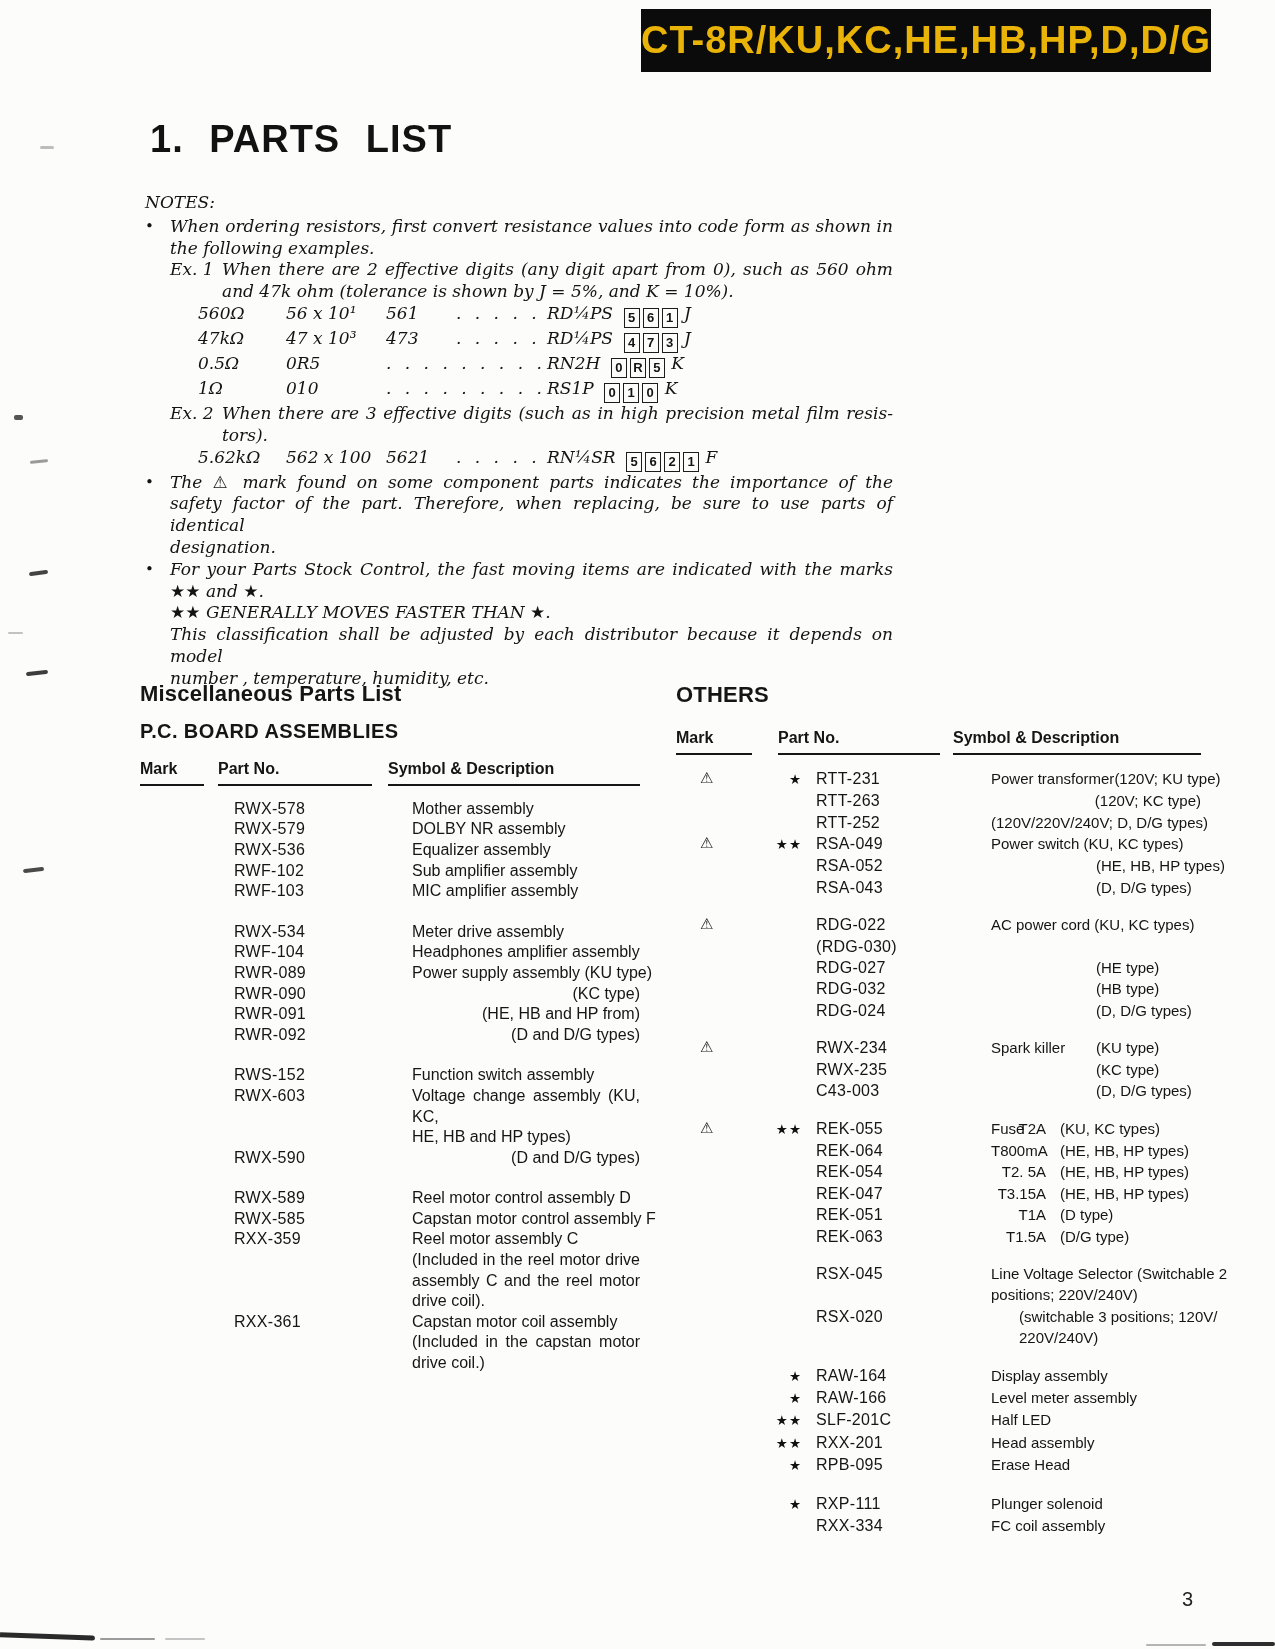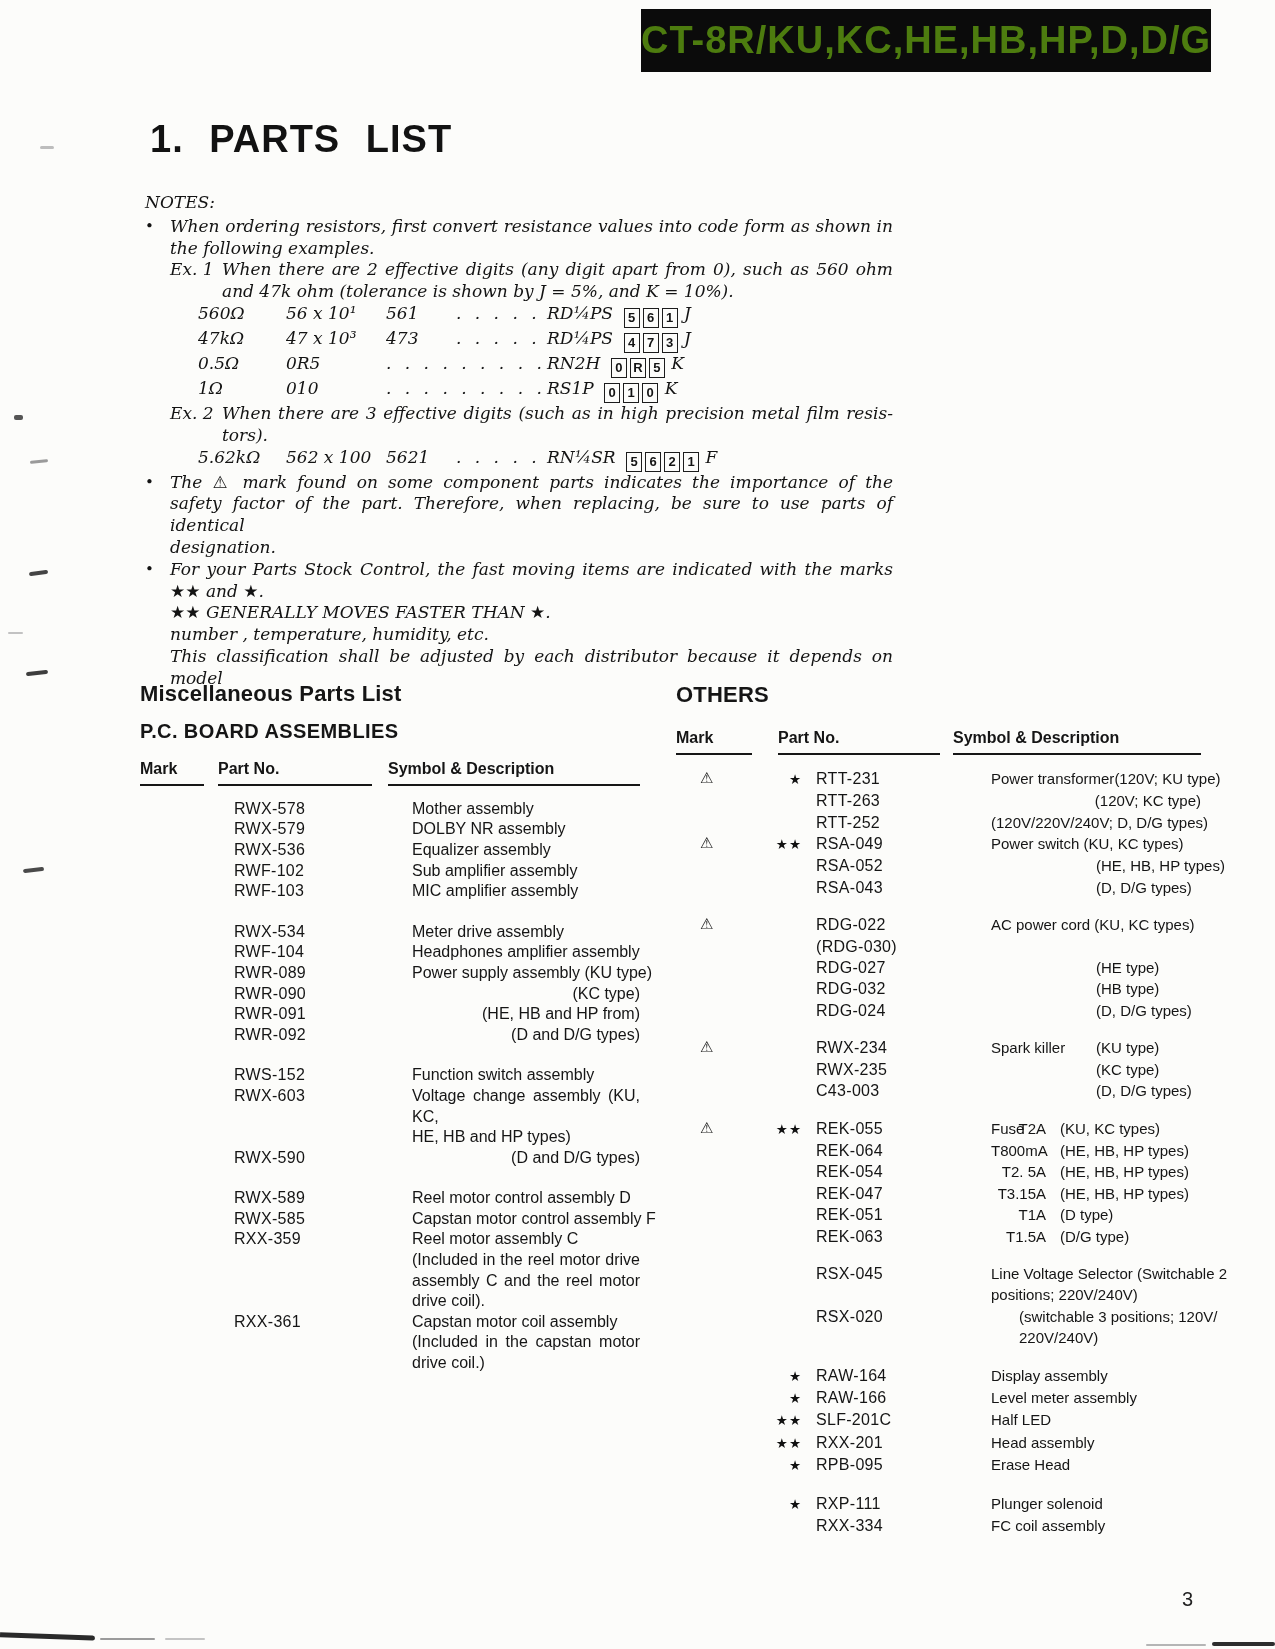--- a/index.html
+++ b/index.html
@@ -9,7 +9,7 @@
   
   .banner{position:absolute;left:641px;top:9px;width:570px;height:63px;background:#0b0b0b;
           display:flex;align-items:center;justify-content:center;}
-  .banner-text{color:#4d7c0f;font-weight:bold;font-size:38px;letter-spacing:1px;white-space:nowrap;text-align:center;}
+  .banner-text{color:#eab308;font-weight:bold;font-size:38px;letter-spacing:1px;white-space:nowrap;text-align:center;}
 
   
   .h1{position:absolute;left:150px;top:118px;margin:0;font-size:38px;font-weight:bold;

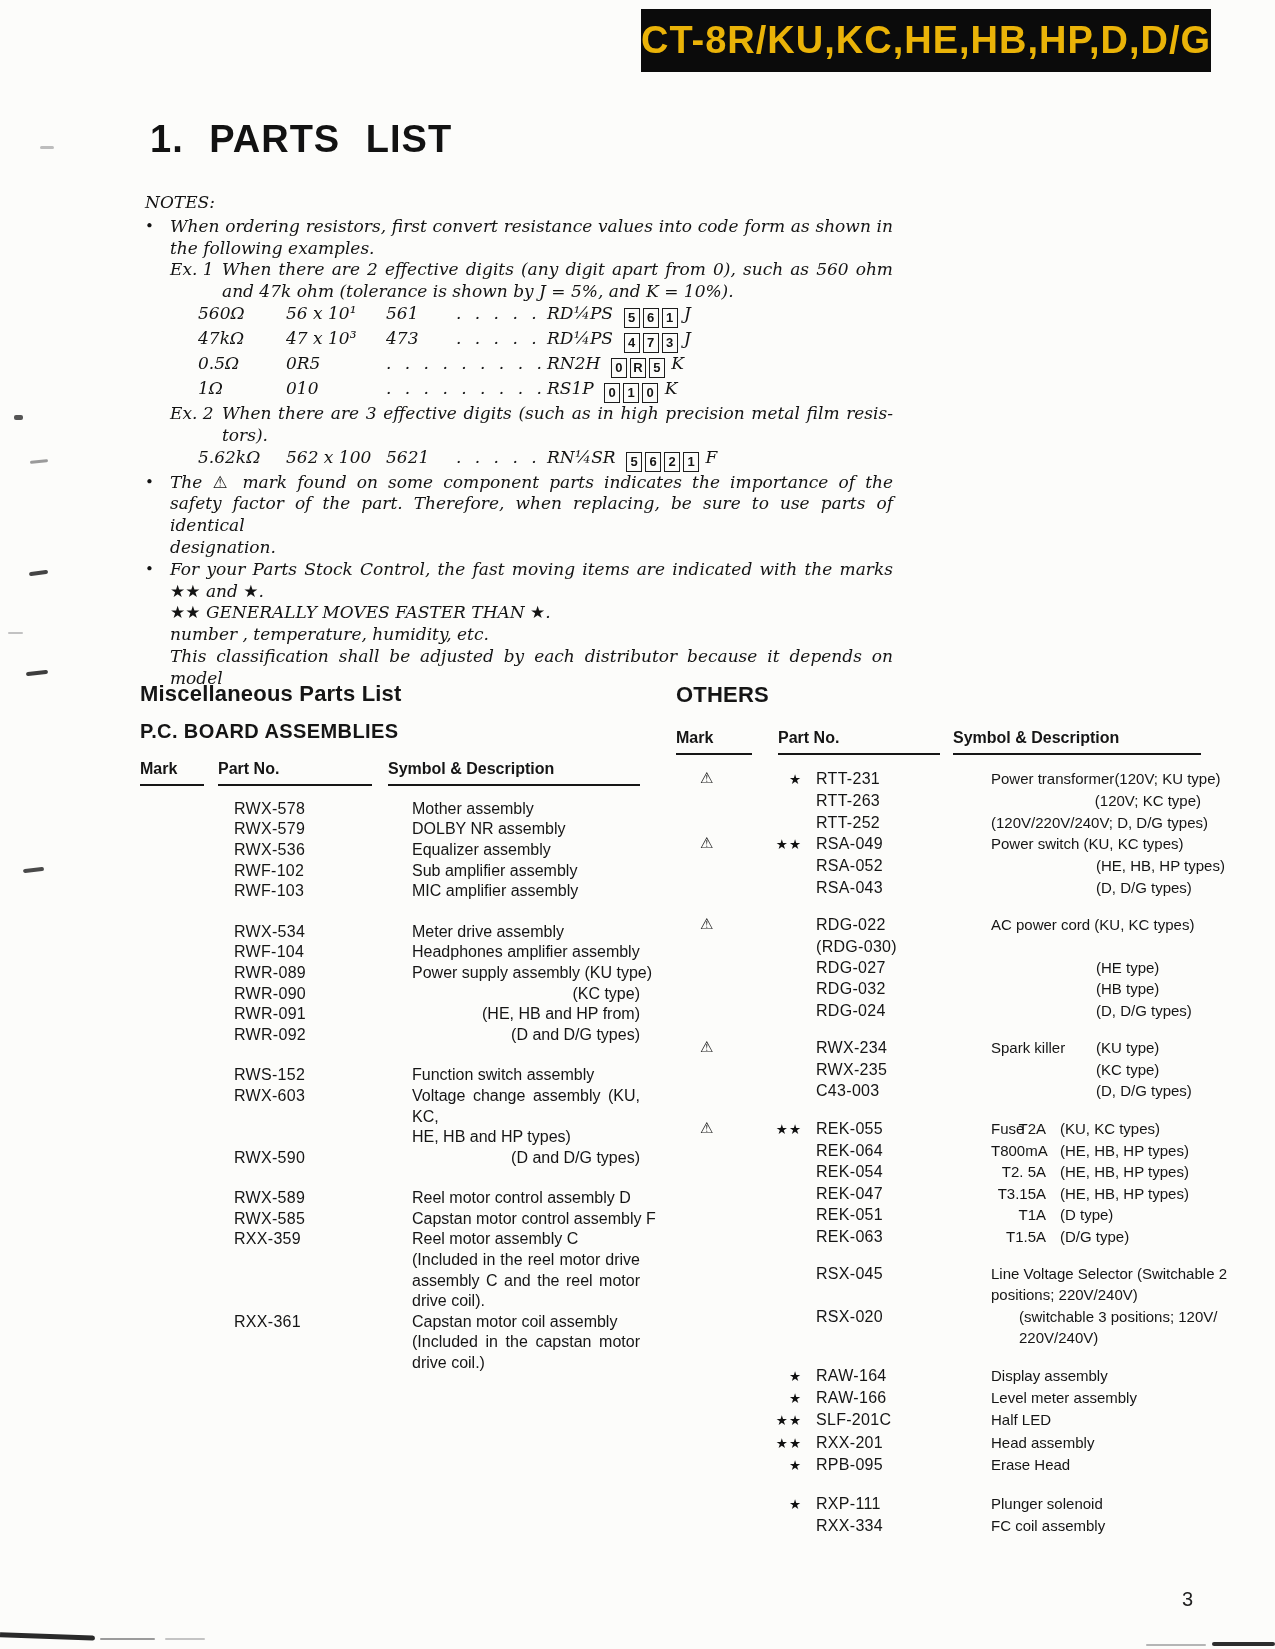--- a/index.html
+++ b/index.html
@@ -201,8 +201,8 @@
             <div class="nline j">For your Parts Stock Control, the fast moving items are indicated with the marks</div>
             <div class="nline">★★ and ★.</div>
             <div class="nline">★★  GENERALLY MOVES FASTER THAN ★.</div>
+            <div class="nline j">This classification shall be adjusted by each distributor because it depends on model</div>
             <div class="nline">number , temperature, humidity, etc.</div>
-            <div class="nline j">This classification shall be adjusted by each distributor because it depends on model</div>
           </div>
         </div>
       </div>

